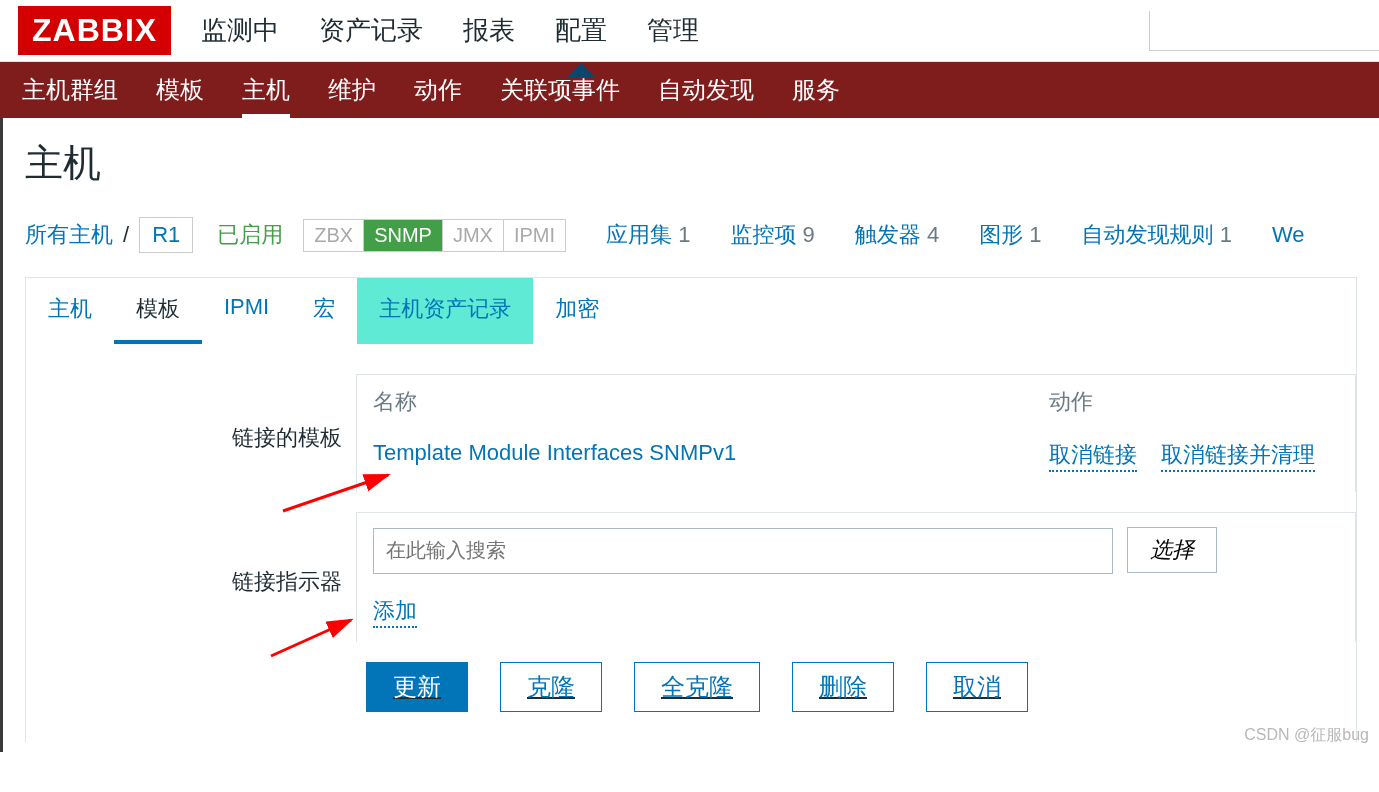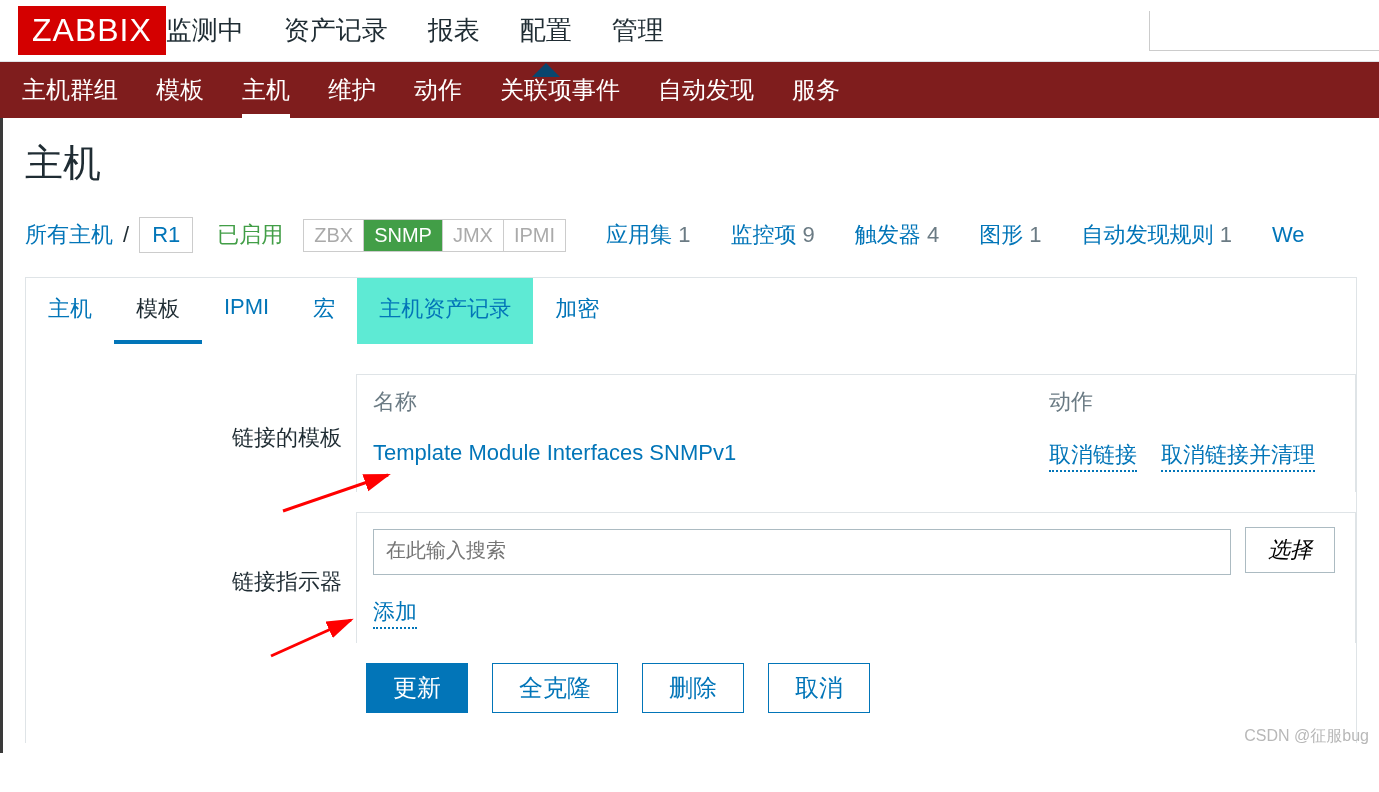--- a/index.html
+++ b/index.html
@@ -6,7 +6,7 @@
 body { font-family: Arial, "Microsoft YaHei", sans-serif; font-size: 14px; color: #1f2c33; background: #fff; width: 1379px; overflow: hidden; position: relative; }
 
 .topbar { display: flex; align-items: center; background: #fff; height: 62px; border-bottom: 1px solid #dfe4e7; }
-.logo { background: #d40000; color: #fff; font-weight: normal; font-size: 32px; padding: 6px 14px; margin-left: 18px; letter-spacing: 1px; }
+.logo { background: #d40000; color: #fff; font-weight: bold; font-size: 32px; padding: 6px 14px; margin-left: 18px; margin-right: 30px; letter-spacing: 1px; }
 .topnav { display: flex; gap: 40px; font-size: 26px; color: #1f2c33; }
 .topnav-item { cursor: pointer; position: relative; padding: 15px 0; }
 .topnav-item.active::after { content: ""; position: absolute; left: 50%; bottom: -14px; transform: translateX(-50%); border: 14px solid transparent; border-bottom-color: #0a466e; }

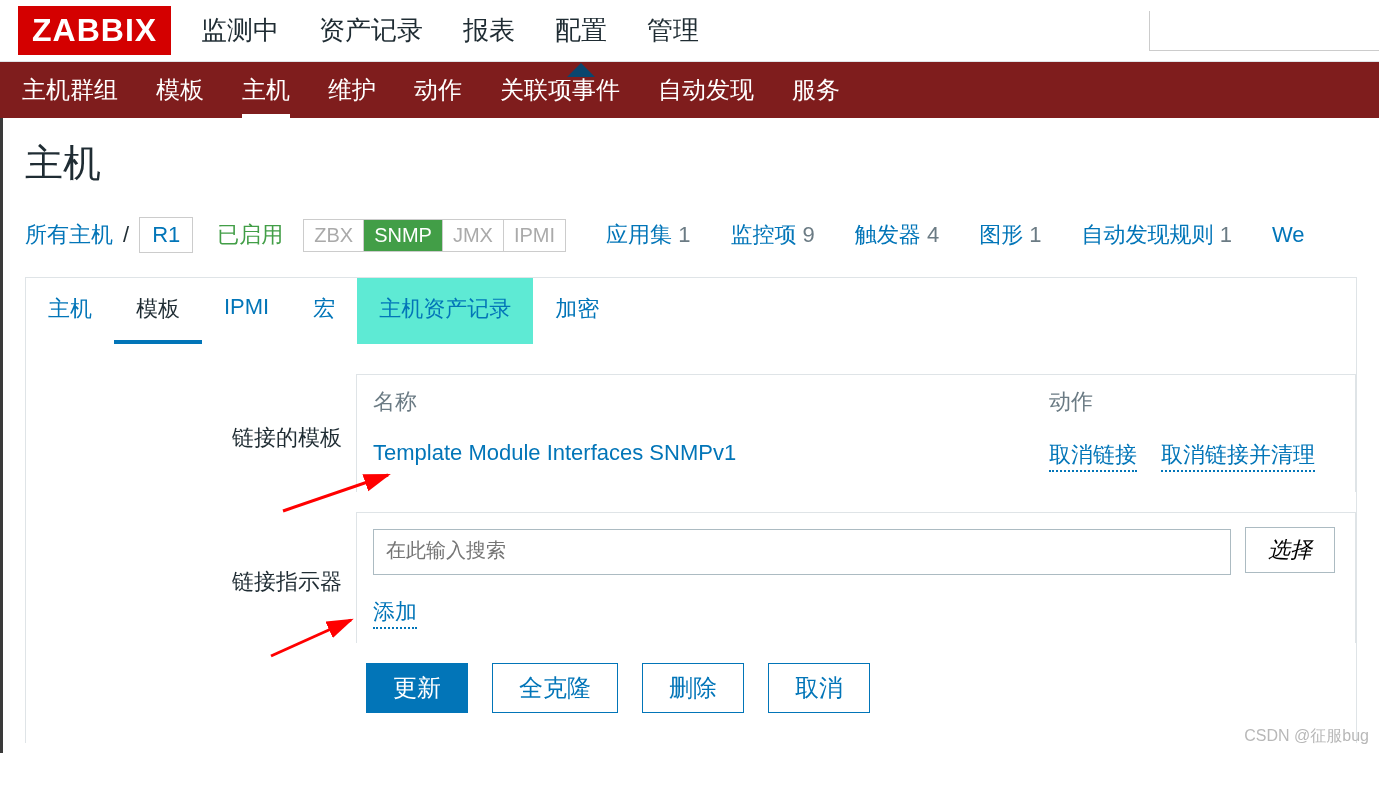--- a/index.html
+++ b/index.html
@@ -51,7 +51,7 @@
 .action-link { color: #0275b8; border-bottom: 2px dotted #0275b8; cursor: pointer; }
 
 .indicator-box { border: 1px solid #dfe4e7; padding: 14px 16px; border-bottom: none; }
-.search-input { width: 858px; height: 46px; border: 1px solid #acbbc2; padding: 0 12px; font-size: 20px; color: #6b7b84; font-family: Liberation Mono, monospace; }
+.search-input { width: 740px; height: 46px; border: 1px solid #acbbc2; padding: 0 12px; font-size: 20px; color: #6b7b84; }
 .select-btn { height: 46px; padding: 0 22px; border: 1px solid #acbbc2; background: #fff; font-size: 22px; cursor: pointer; margin-left: 10px; font-style: italic; }
 .add-link { display: inline-block; margin-top: 22px; color: #0275b8; font-size: 22px; border-bottom: 2px dotted #0275b8; cursor: pointer; }
 

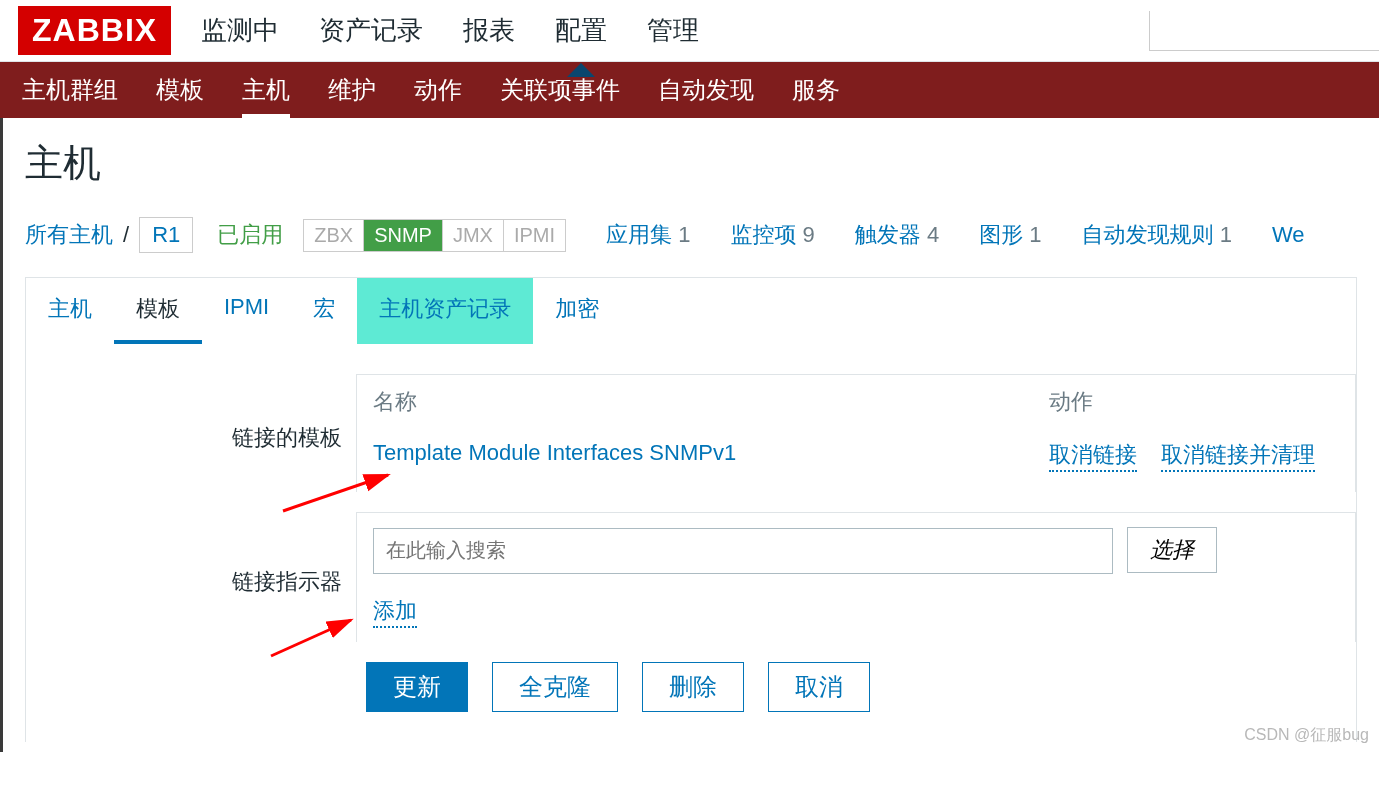--- a/index.html
+++ b/index.html
@@ -55,7 +55,7 @@
 .select-btn { height: 46px; padding: 0 22px; border: 1px solid #acbbc2; background: #fff; font-size: 22px; cursor: pointer; margin-left: 10px; font-style: italic; }
 .add-link { display: inline-block; margin-top: 22px; color: #0275b8; font-size: 22px; border-bottom: 2px dotted #0275b8; cursor: pointer; }
 
-.button-row { display: flex; gap: 24px; margin-left: 340px; margin-top: 20px; }
+.button-row { display: flex; gap: 32px; margin-left: 340px; margin-top: 20px; text-decoration: underline; }
 .btn { height: 50px; padding: 0 26px; font-size: 24px; border: 1px solid #0275b8; background: #fff; color: #0275b8; cursor: pointer; }
 .btn.primary { background: #0275b8; color: #fff; }
 

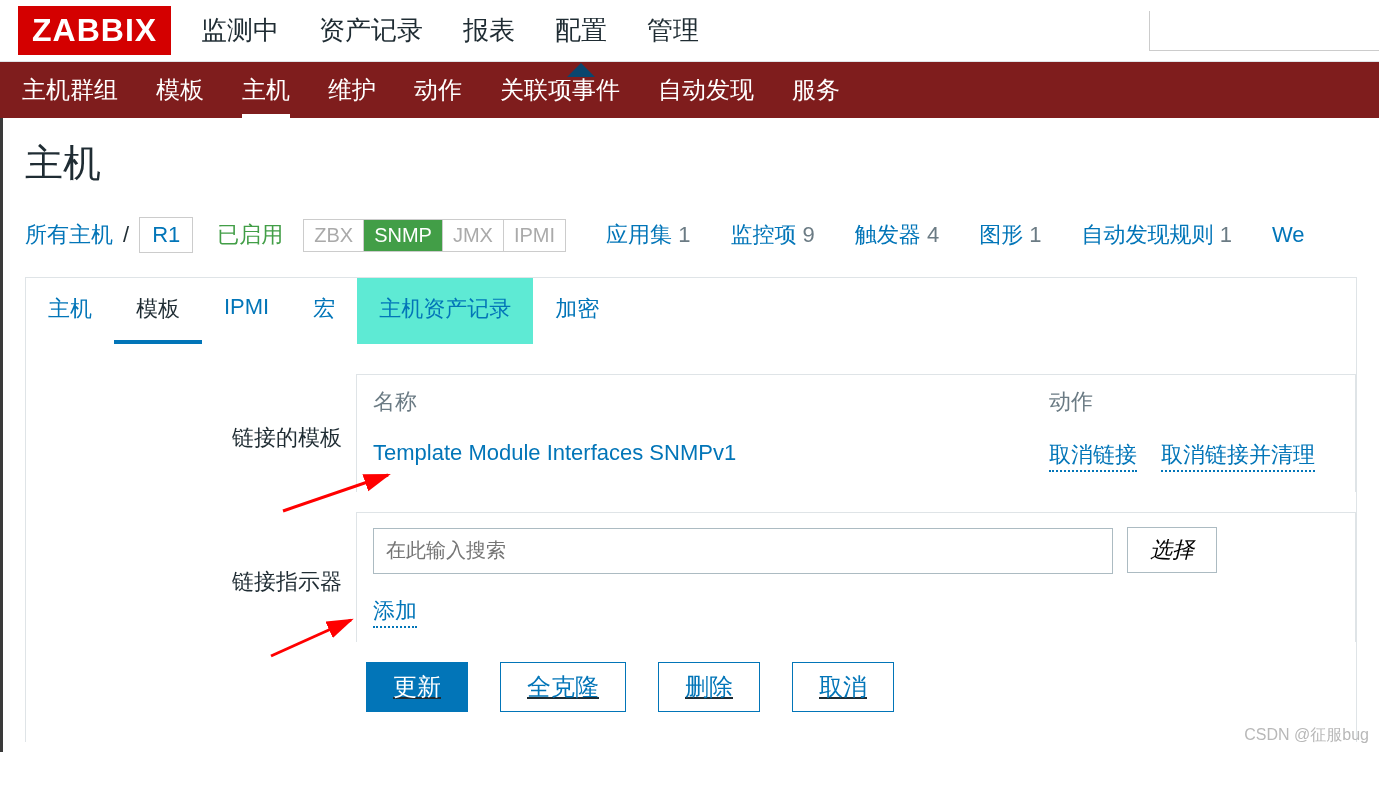--- a/index.html
+++ b/index.html
@@ -155,6 +155,7 @@
 
       <div class="button-row">
         <button class="btn primary">更新</button>
+        <button class="btn">克隆</button>
         <button class="btn">全克隆</button>
         <button class="btn">删除</button>
         <button class="btn">取消</button>

